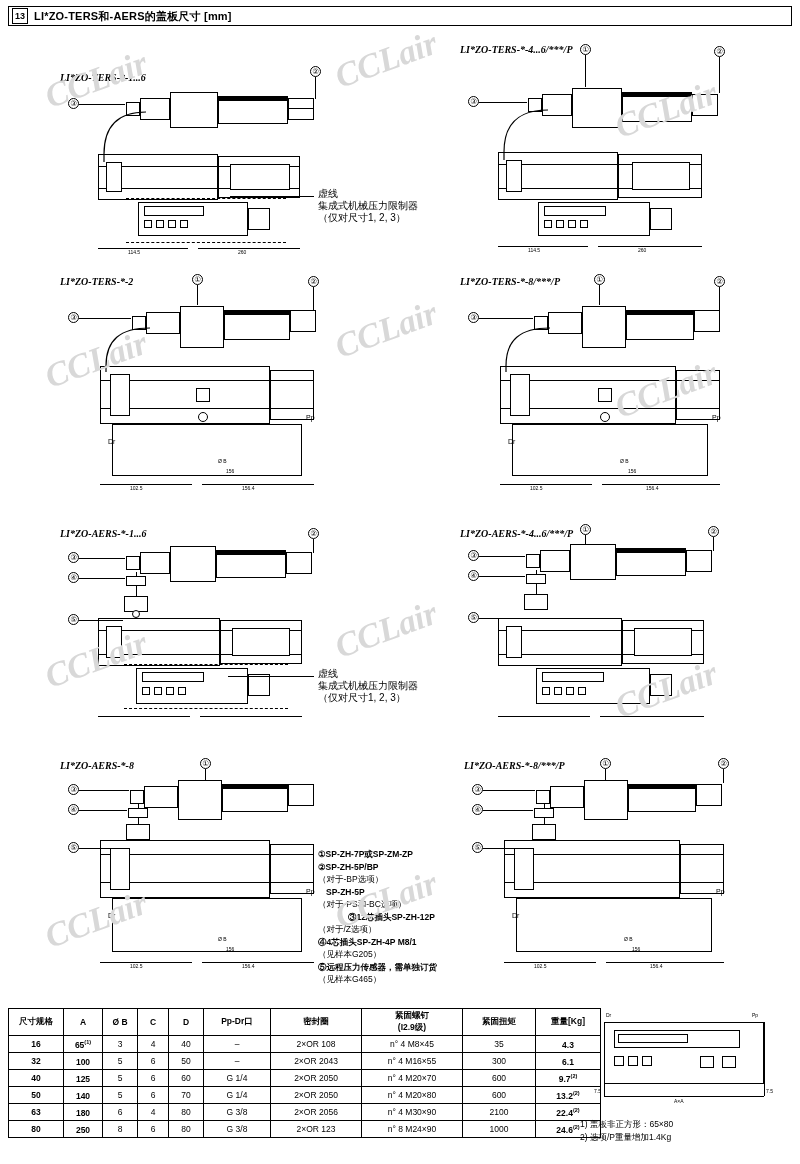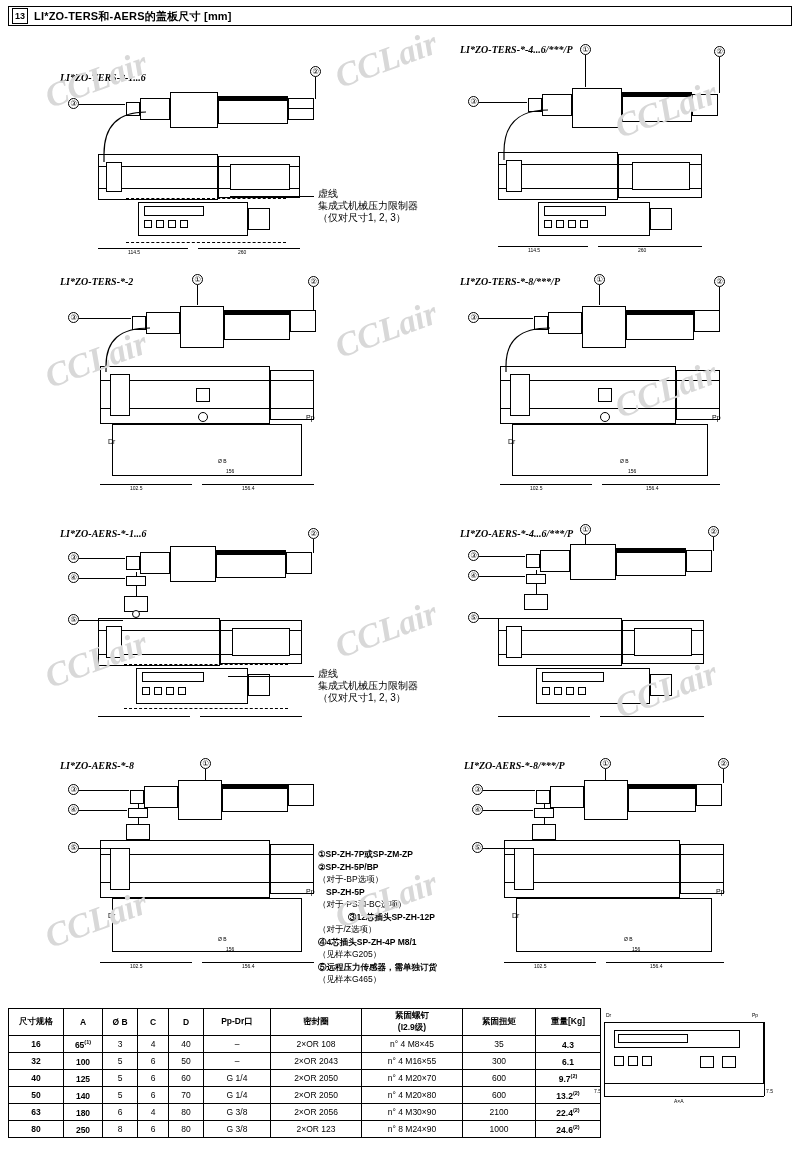--- a/index.html
+++ b/index.html
@@ -572,6 +572,10 @@
     <div class="ln vl" style="left:184px;top:6px;height:74px;"></div>
   </div>
 
+  <div class="footnote" style="left:580px;top:1118px;width:210px;">
+    <div>1) 盖板非正方形：65×80</div>
+    <div>2) 选项/P重量增加1.4Kg</div>
+  </div>
 
 </div>
 

